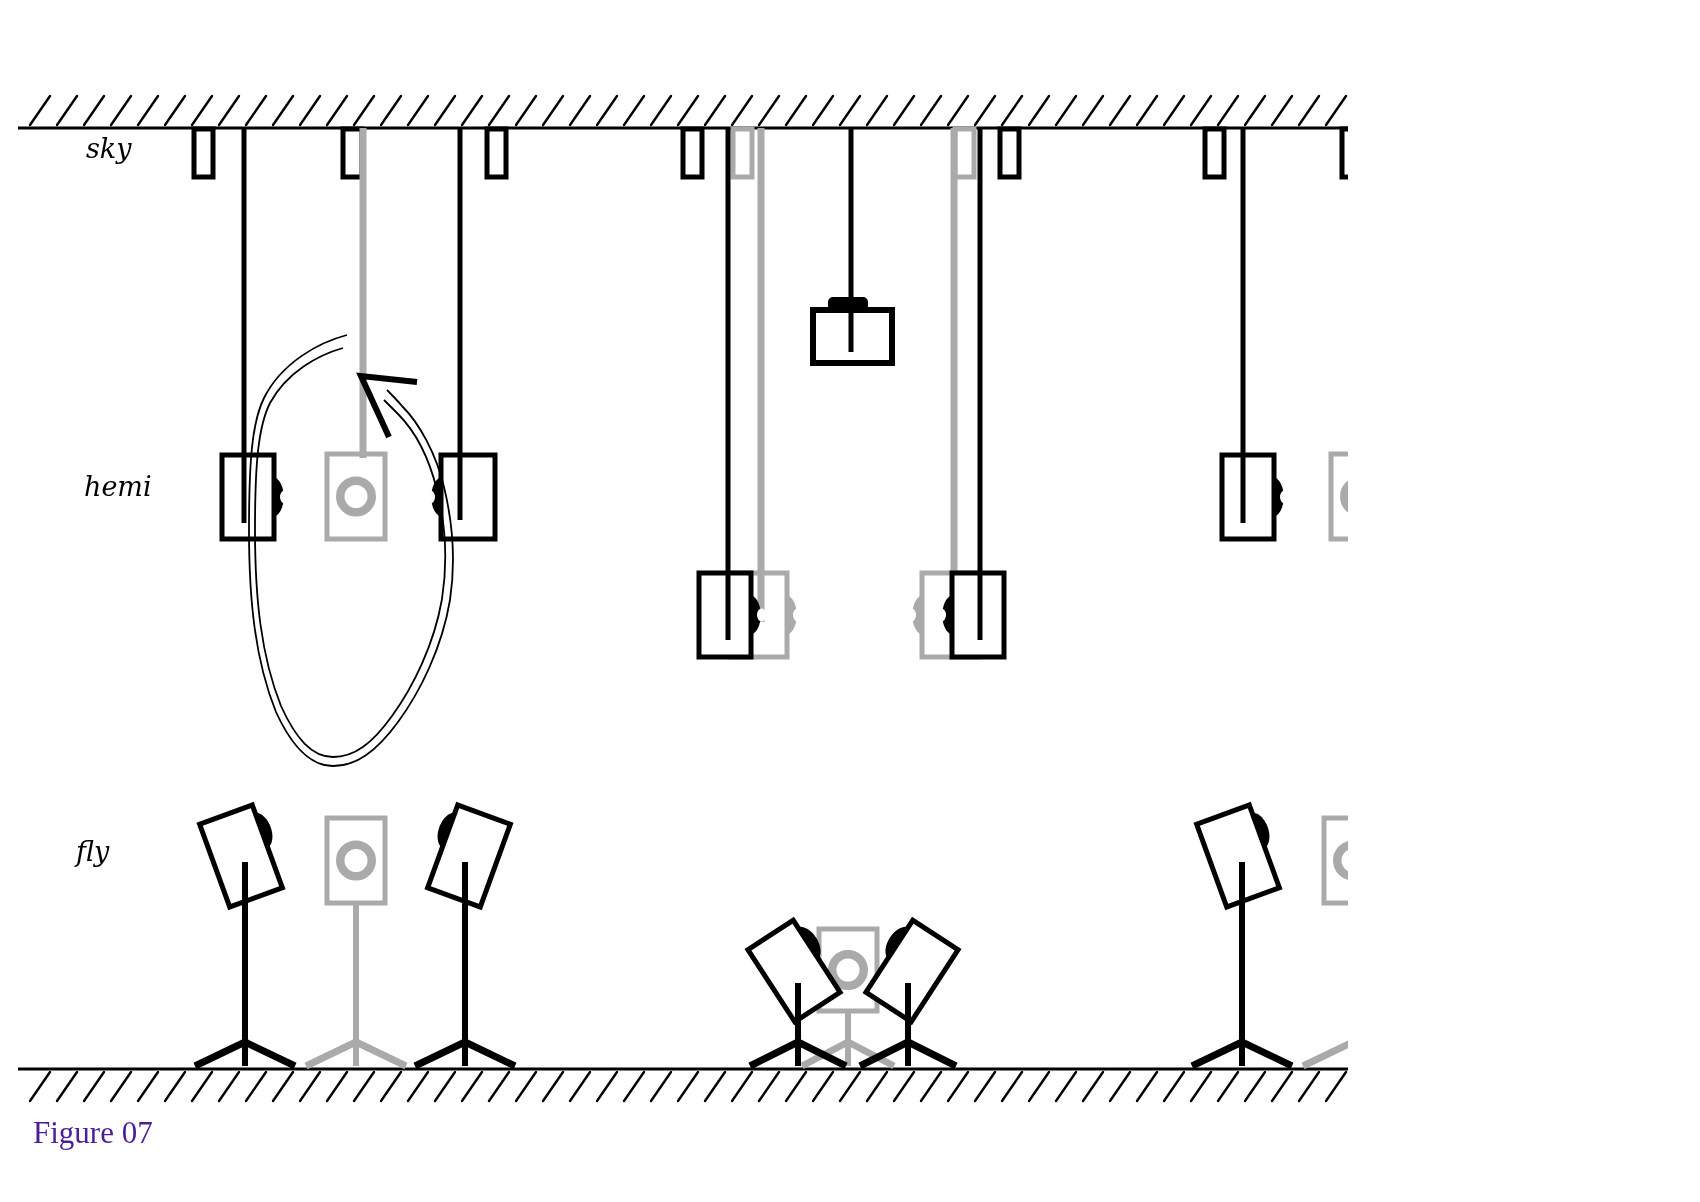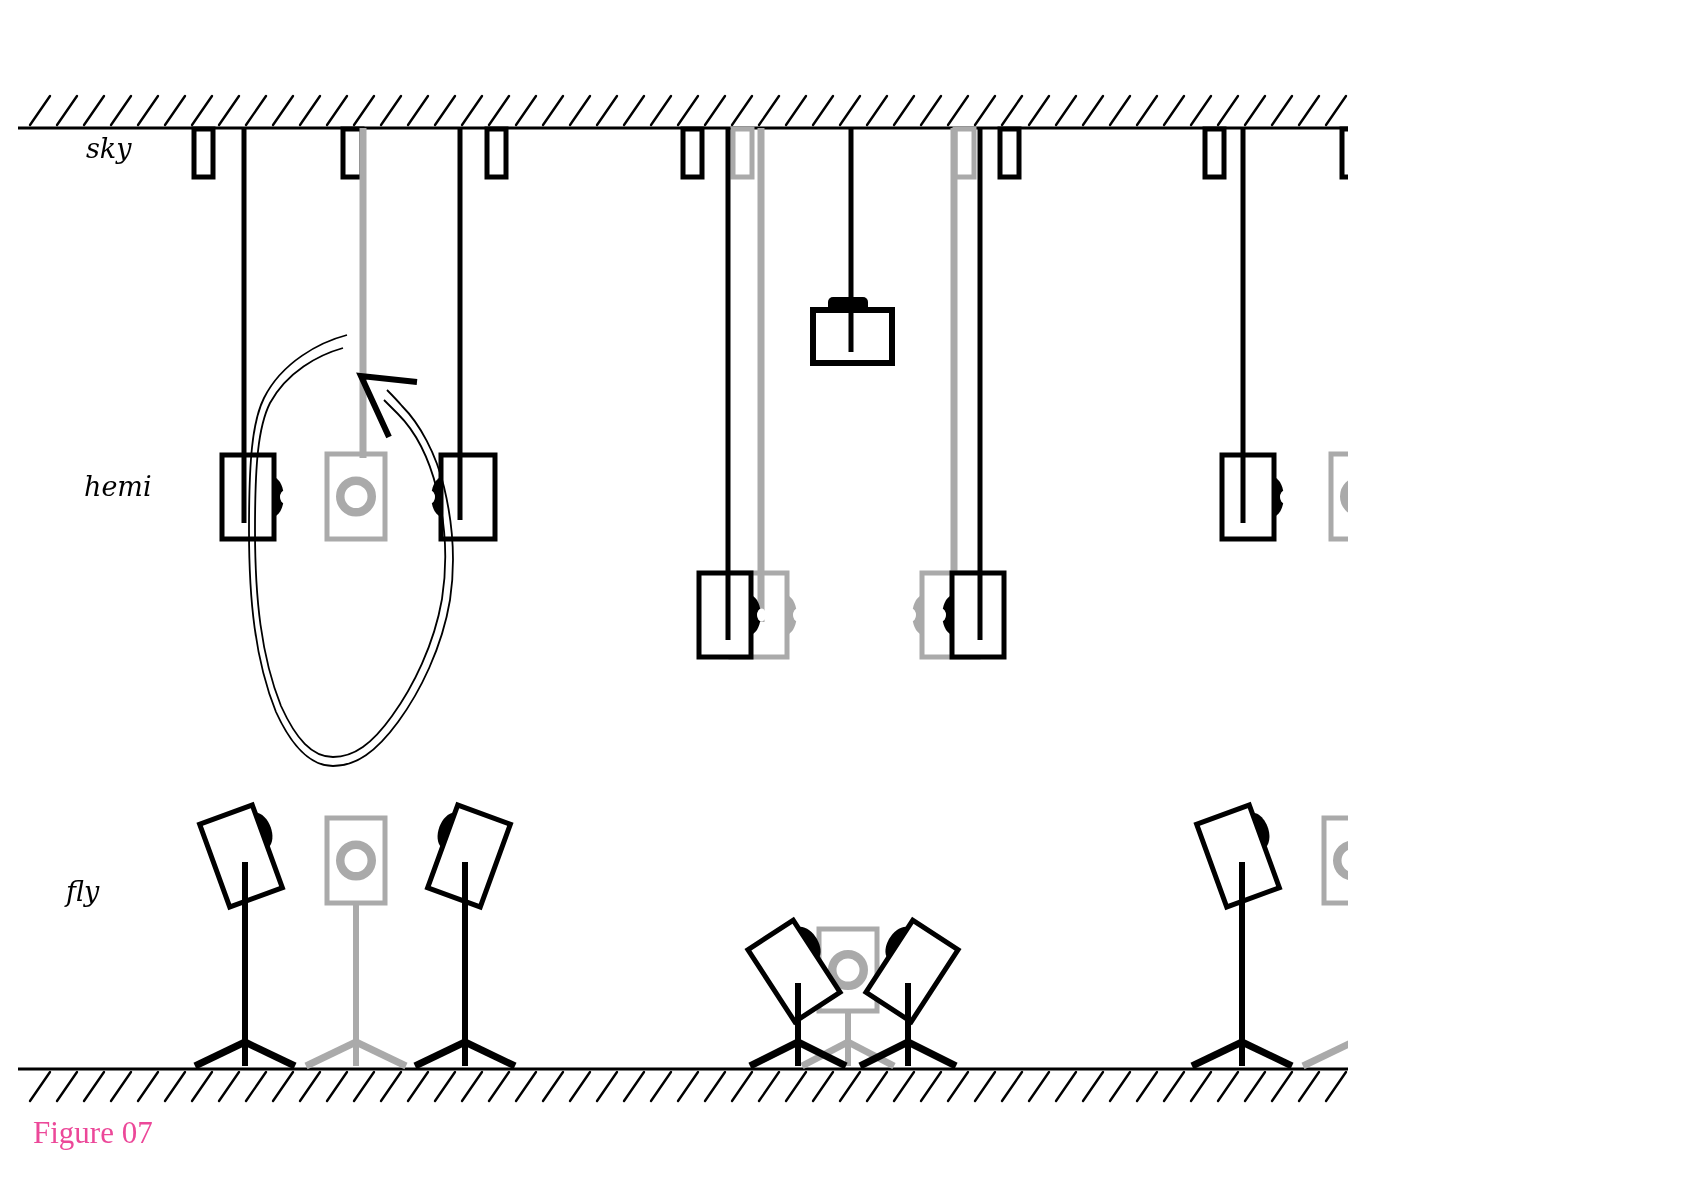--- a/index.html
+++ b/index.html
@@ -9,7 +9,7 @@
              font-size:27px;color:#000;}
   #label-sky{left:86px;top:133px;}
   #label-hemi{left:84px;top:471px;}
-  #label-fly{left:66px;top:836px;margin-top:40px;}
+  #label-fly{left:76px;top:836px;}
   #caption{position:absolute;left:33px;top:1115px;font-size:31px;color:#ec4899;
            font-family:"Liberation Serif","DejaVu Serif",serif;}
 </style>

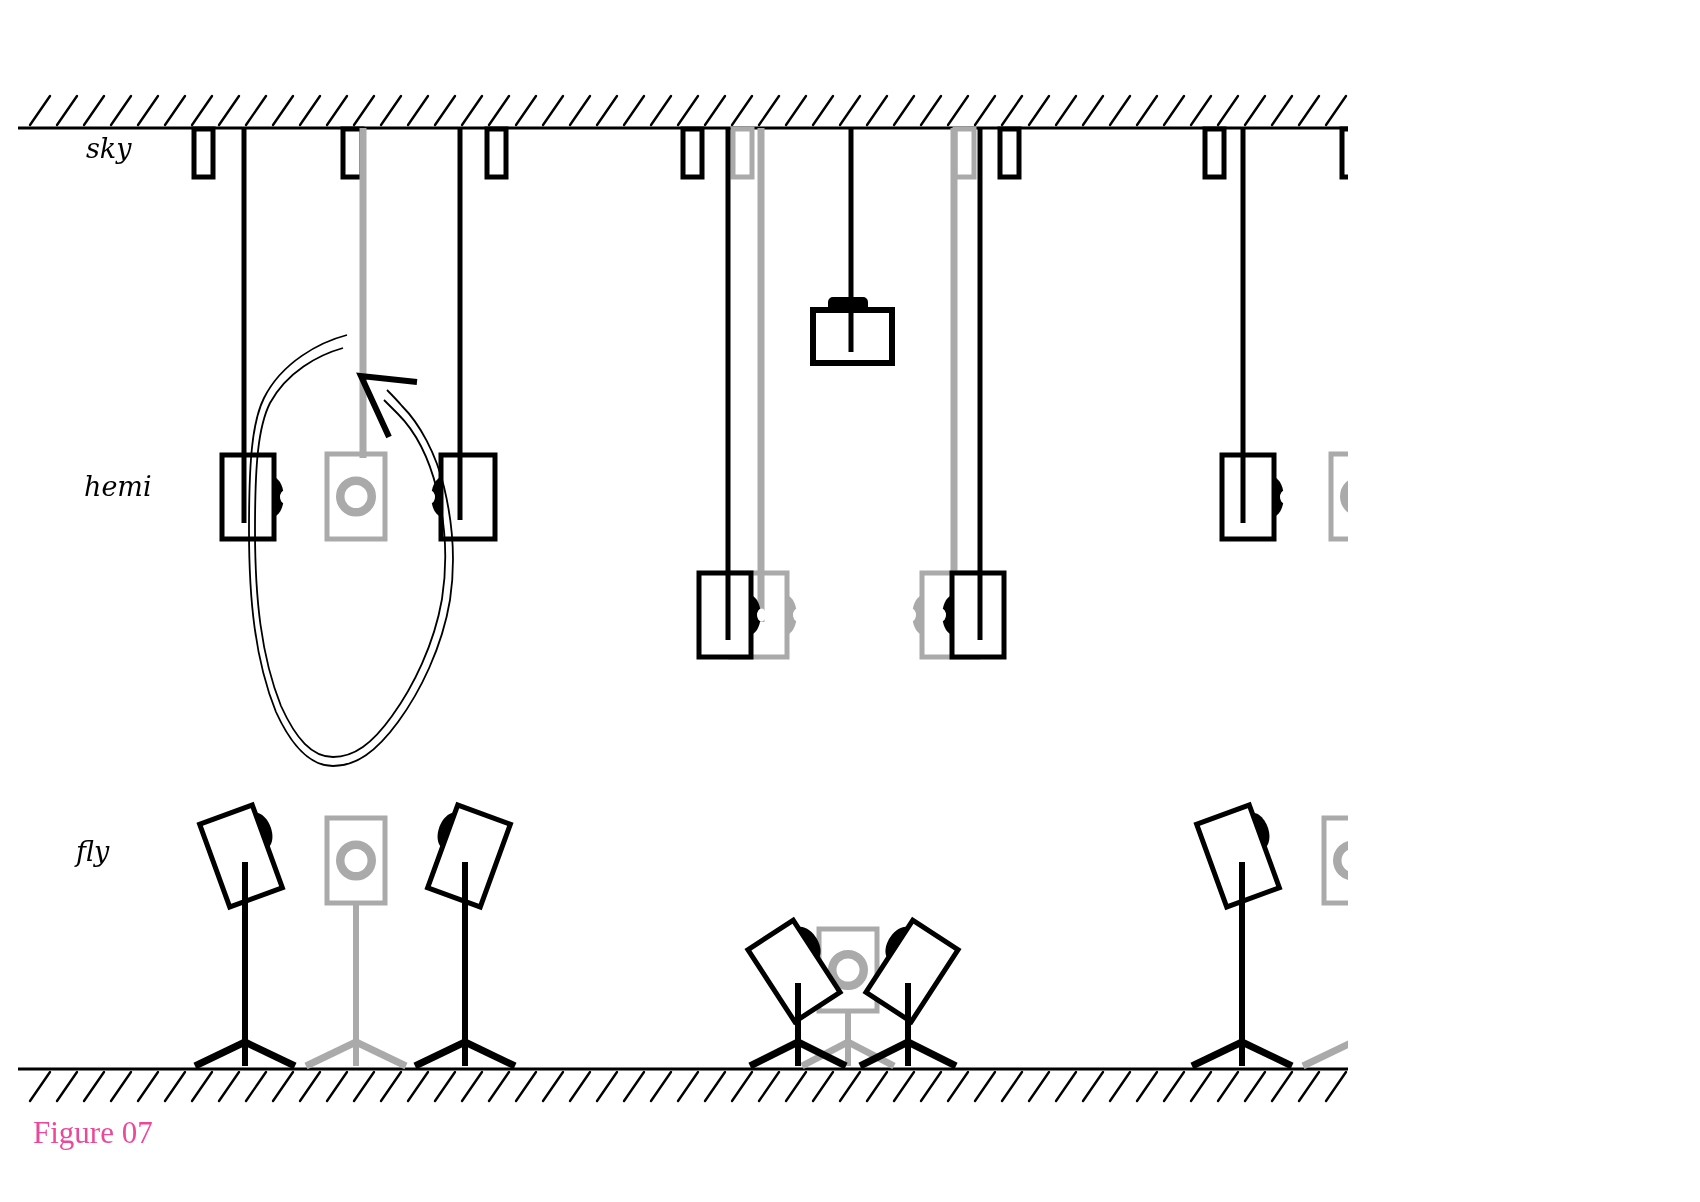--- a/index.html
+++ b/index.html
@@ -10,7 +10,7 @@
   #label-sky{left:86px;top:133px;}
   #label-hemi{left:84px;top:471px;}
   #label-fly{left:76px;top:836px;}
-  #caption{position:absolute;left:33px;top:1115px;font-size:31px;color:#ec4899;
+  #caption{position:absolute;left:33px;top:1115px;font-size:31px;color:#4c1d95;
            font-family:"Liberation Serif","DejaVu Serif",serif;}
 </style>
 </head>

